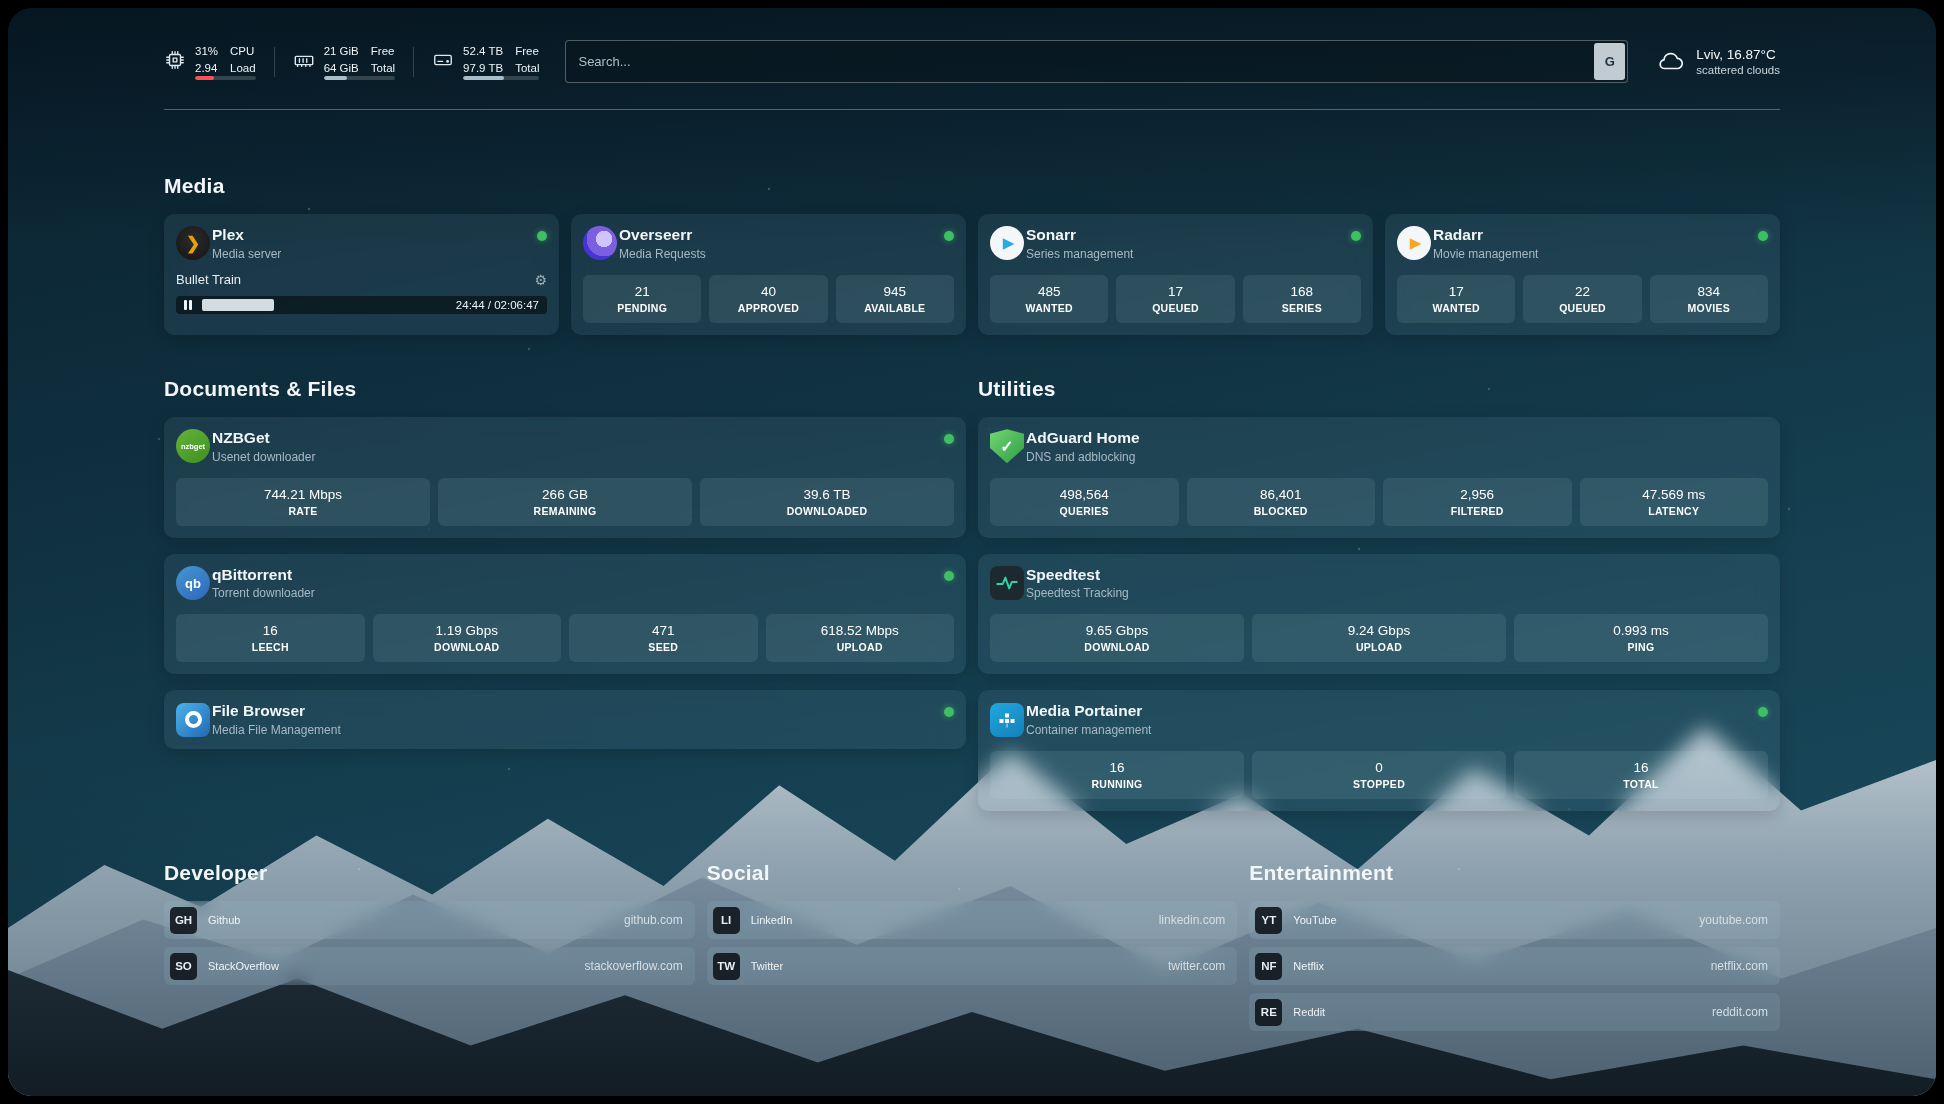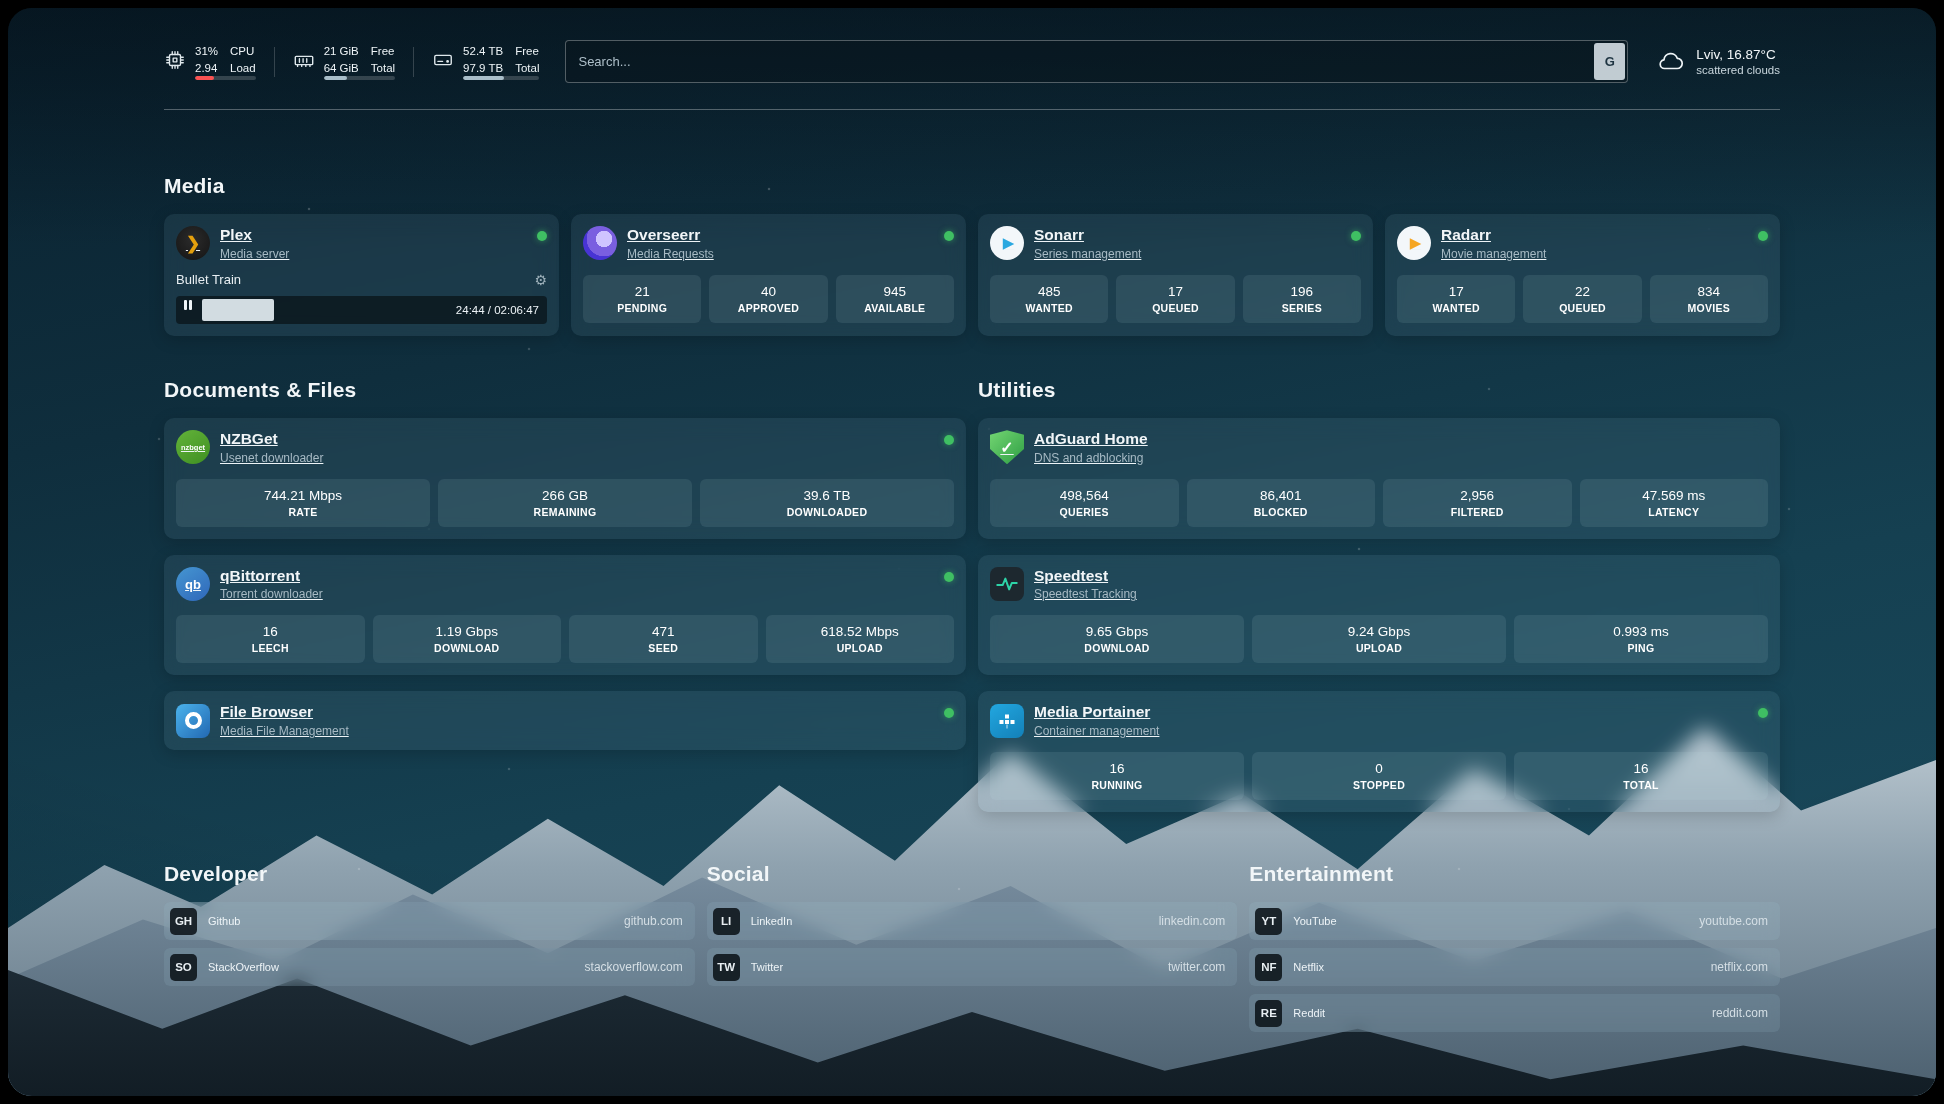--- a/index.html
+++ b/index.html
@@ -74,7 +74,7 @@
   .media-grid { display:grid; grid-template-columns:repeat(4,1fr); gap:12px; }
   .card { background:rgba(150,190,210,.10); border-radius:10px; padding:12px;
     backdrop-filter:blur(10px); box-shadow:0 4px 16px rgba(0,0,0,.18); cursor:pointer; }
-  .card-head { display:flex; align-items:center; gap:10px;text-decoration:underline; }
+  .card-head { display:flex; align-items:center; gap:2px; }
   .app-icon { width:34px; height:34px; border-radius:50%; flex:none; position:relative;
     display:flex; align-items:center; justify-content:center; overflow:hidden; }
   .t-col { display:flex; flex-direction:column; }

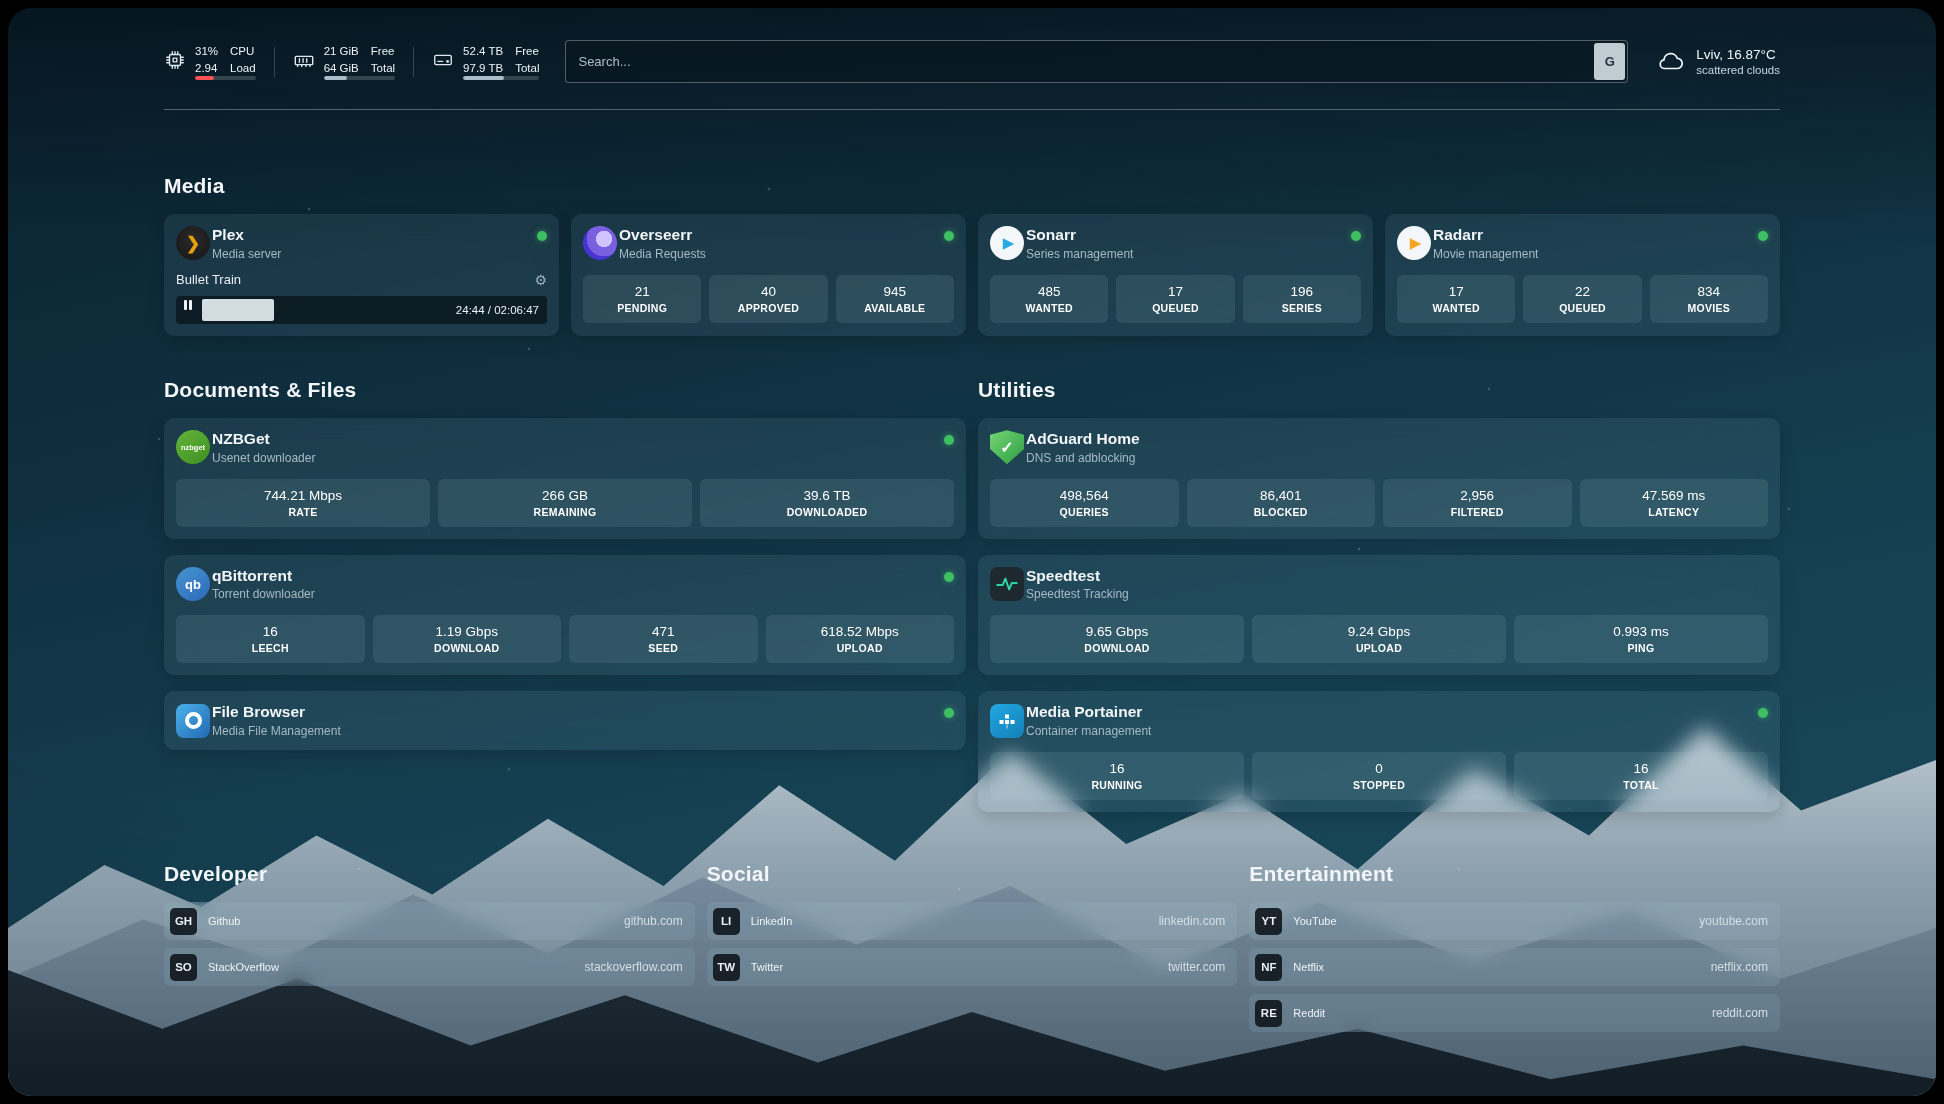--- a/index.html
+++ b/index.html
@@ -313,7 +313,7 @@
                 <div class="stat-l">QUEUED</div>
               </div>
             <div class="stat">
-              <div class="stat-v">196</div>
+              <div class="stat-v">168</div>
                 <div class="stat-l">SERIES</div>
               </div>
           </div>

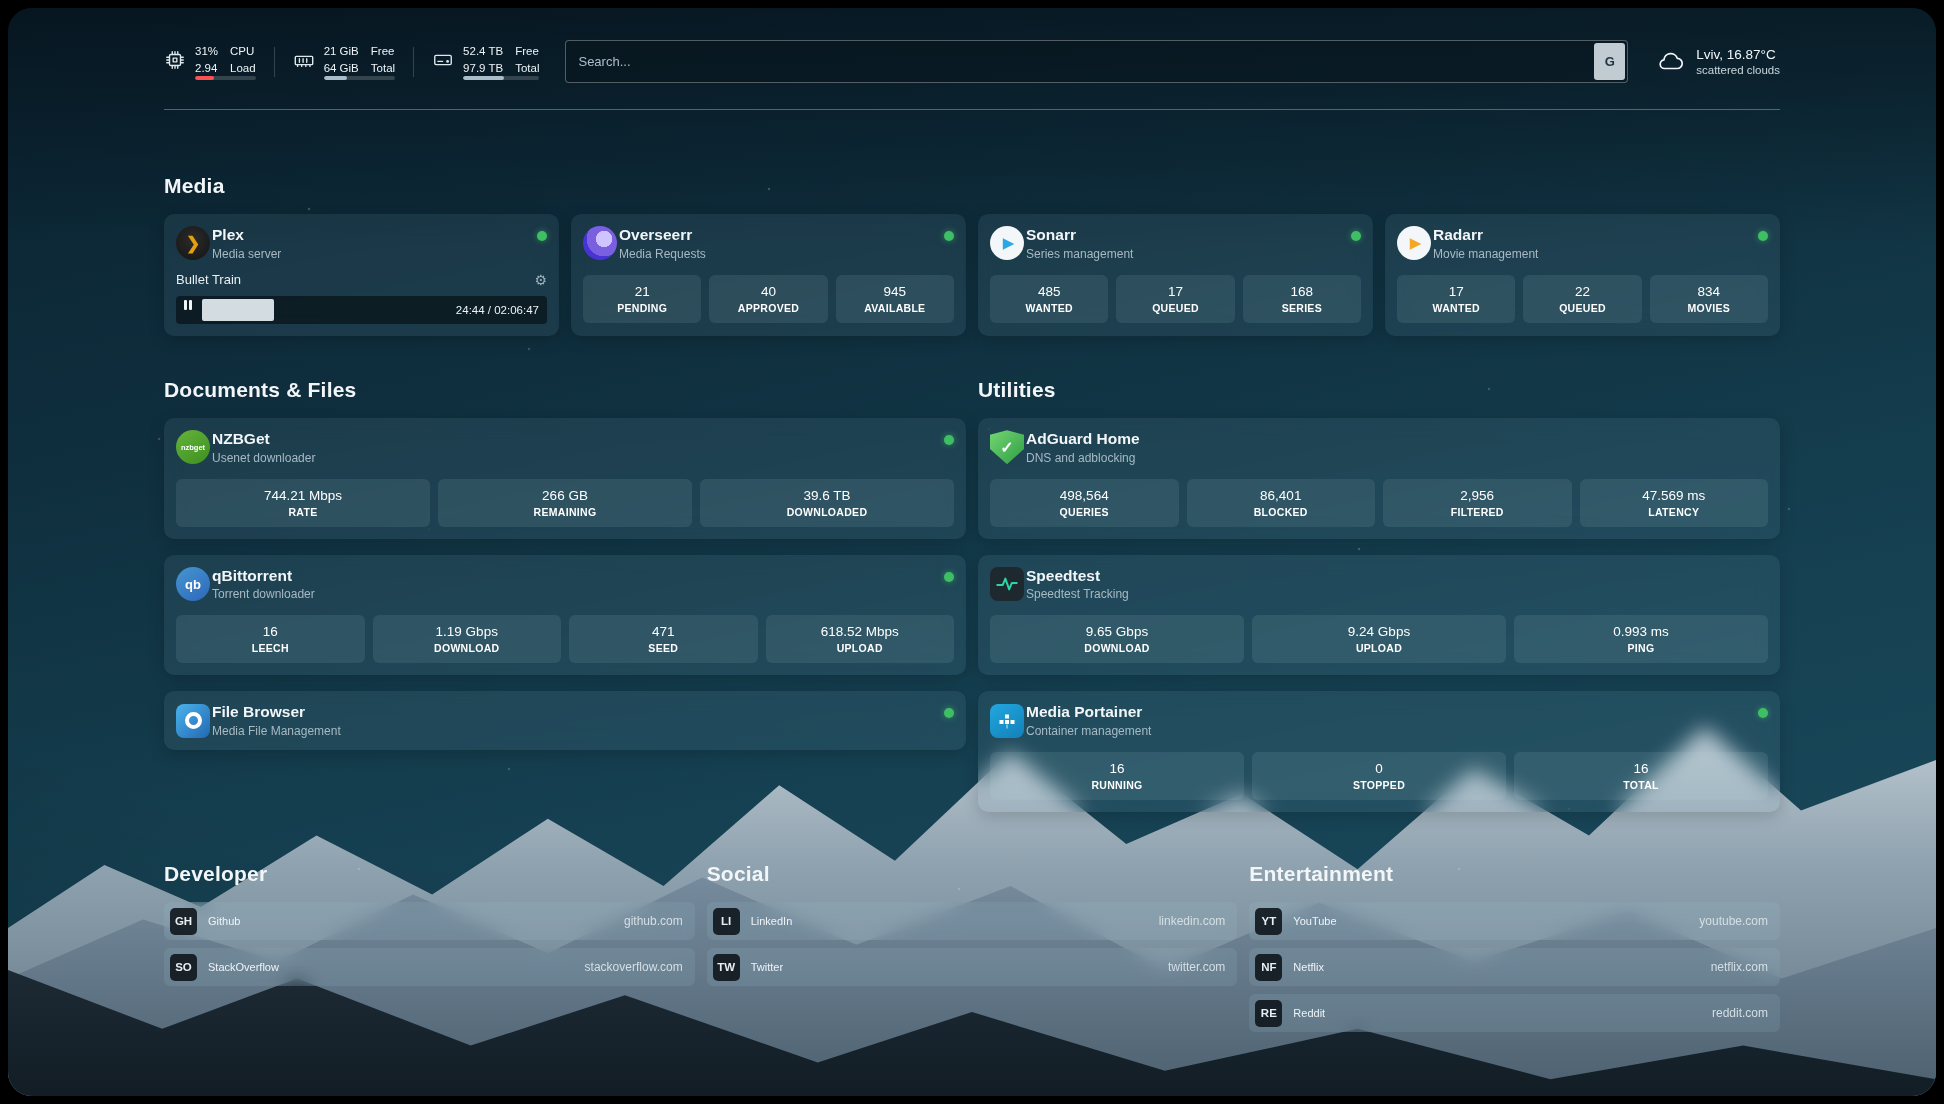--- a/index.html
+++ b/index.html
@@ -115,7 +115,7 @@
   .np-title { font-size:13px; color:#e8eef2; }
   .gear { color:#9db0ba; font-size:14px; cursor:pointer; }
   .gear::before { content:"\2699"; }
-  .np-bar { position:relative; margin-top:8px; height:28px; background:rgba(8,18,24,.72);
+  .np-bar { position:relative; margin-top:8px; height:18px; background:rgba(8,18,24,.72);
     border-radius:4px; overflow:hidden; }
   .np-fill { position:absolute; left:26px; top:3px; bottom:3px; background:rgba(228,237,242,.92);
     border-radius:2px; }

